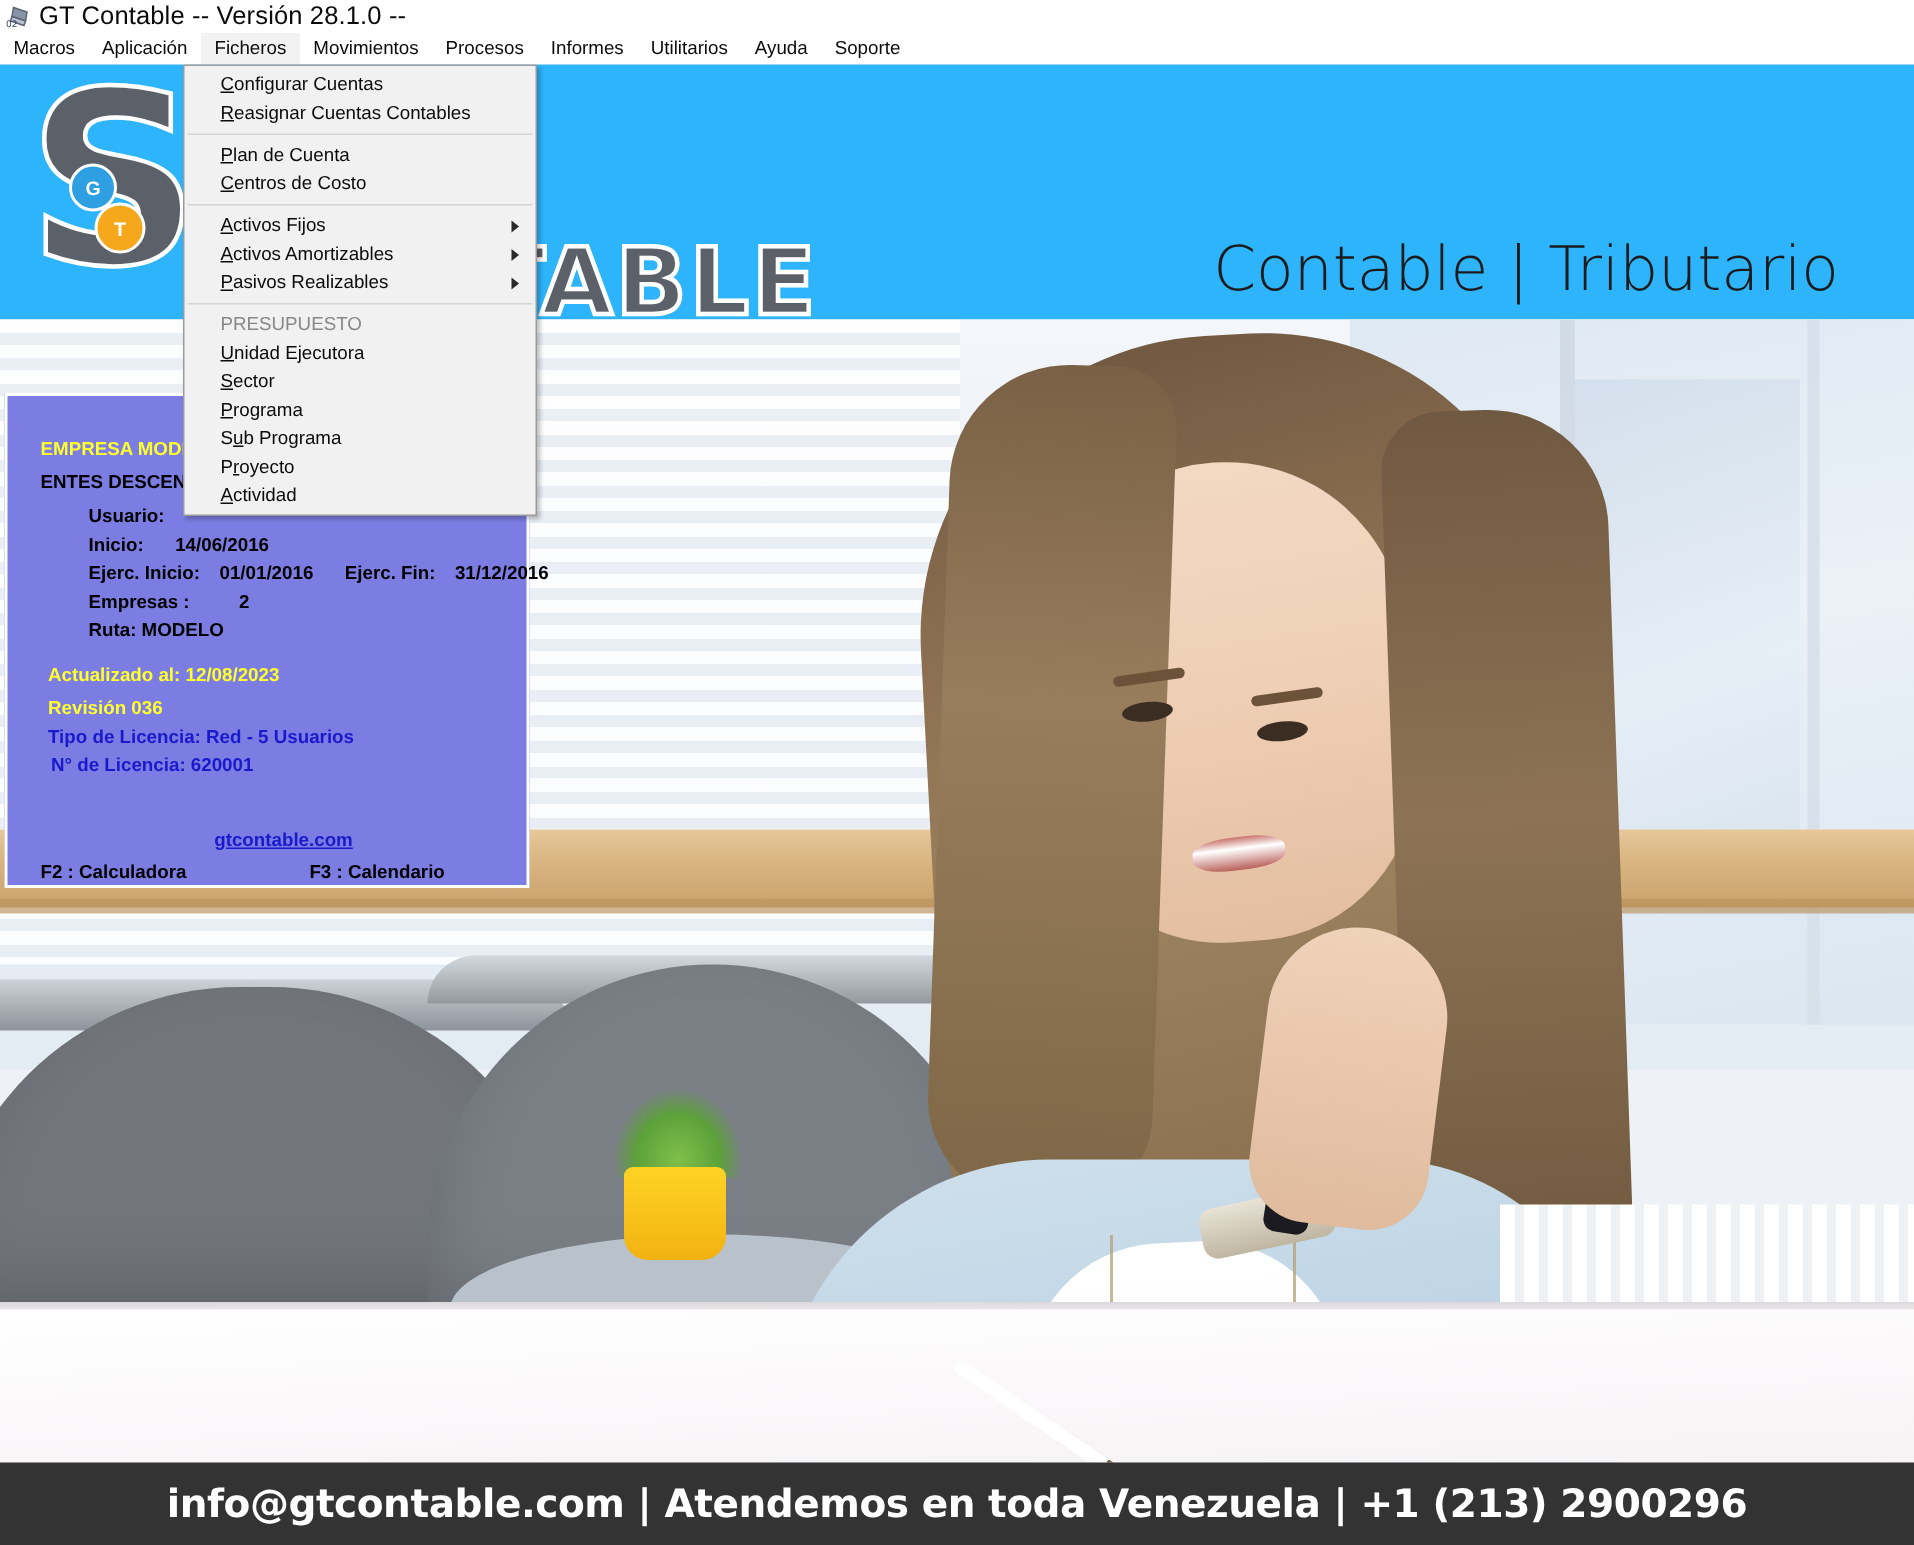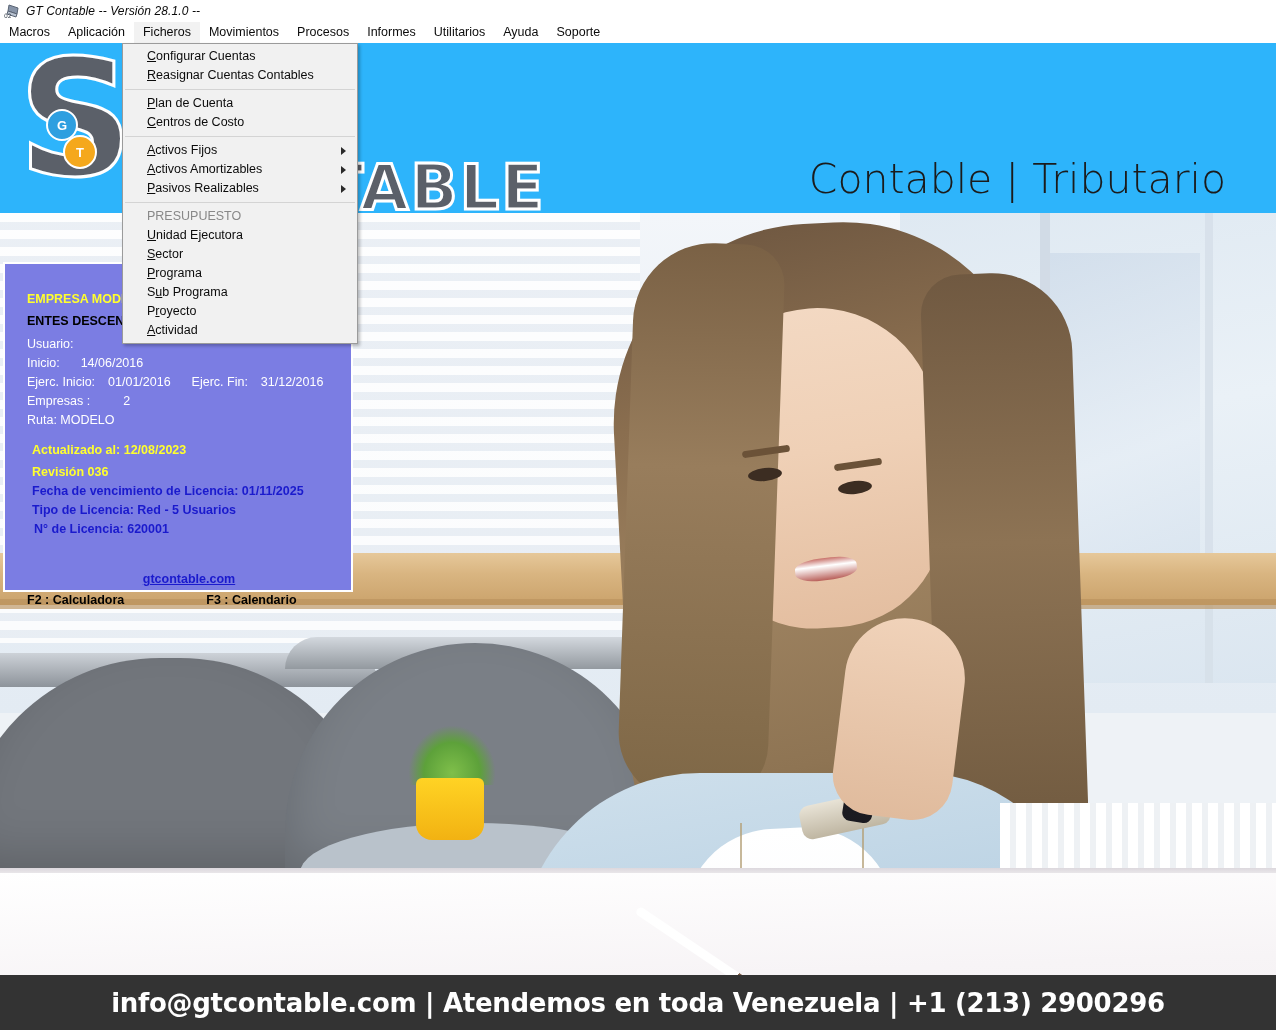--- a/index.html
+++ b/index.html
@@ -17,7 +17,7 @@
     background:#ffffff;display:flex;align-items:center;padding-left:4px;box-sizing:border-box;
   }
   .title-icon{width:18px;height:18px;position:relative;flex:0 0 auto;margin-right:4px;}
-  .title-text{font-size:12px;color:#0a0a0a;white-space:nowrap;letter-spacing:.1px;font-style:italic;}
+  .title-text{font-size:17px;color:#0a0a0a;white-space:nowrap;letter-spacing:.1px;}
 
   
   .menubar{

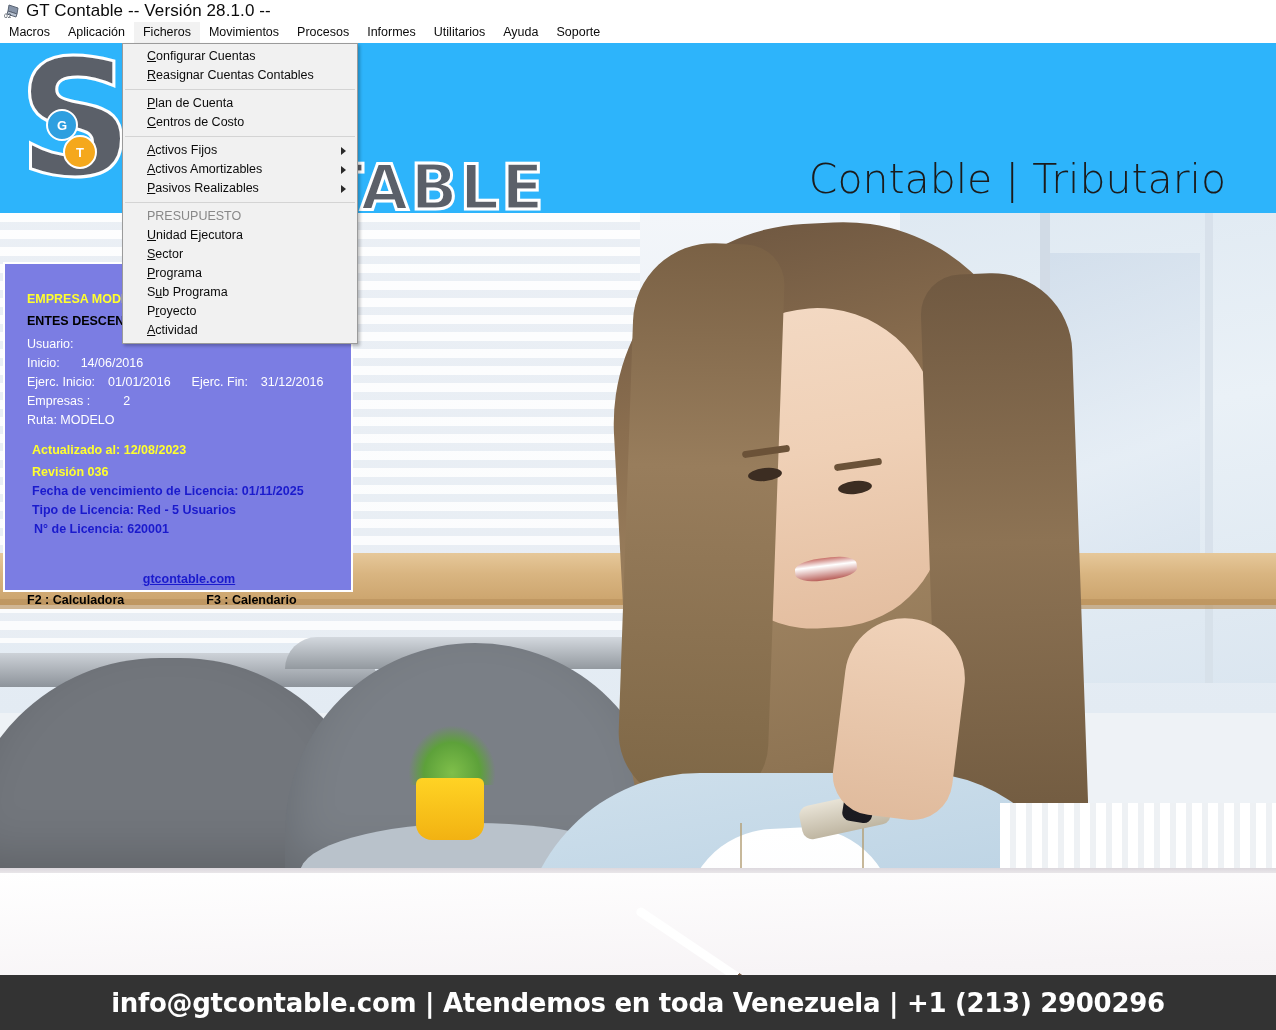--- a/index.html
+++ b/index.html
@@ -154,7 +154,7 @@
   .ip-title{text-align:center;font-weight:bold;font-size:13.5px;color:#000;padding-top:6px;line-height:20px;}
   .ip-yellow{color:#ffff2e;font-weight:bold;}
   .ip-black{color:#000;font-weight:bold;}
-  .ip-white{color:#ffffff;font-weight:normal;}
+  .ip-white{color:#000000;font-weight:bold;margin-left:32px;}
   .ip-blue{color:#1a1acd;font-weight:bold;}
   .ip-link{color:#1a1acd;font-weight:bold;text-decoration:underline;}
   .ip-sp{height:11px;}

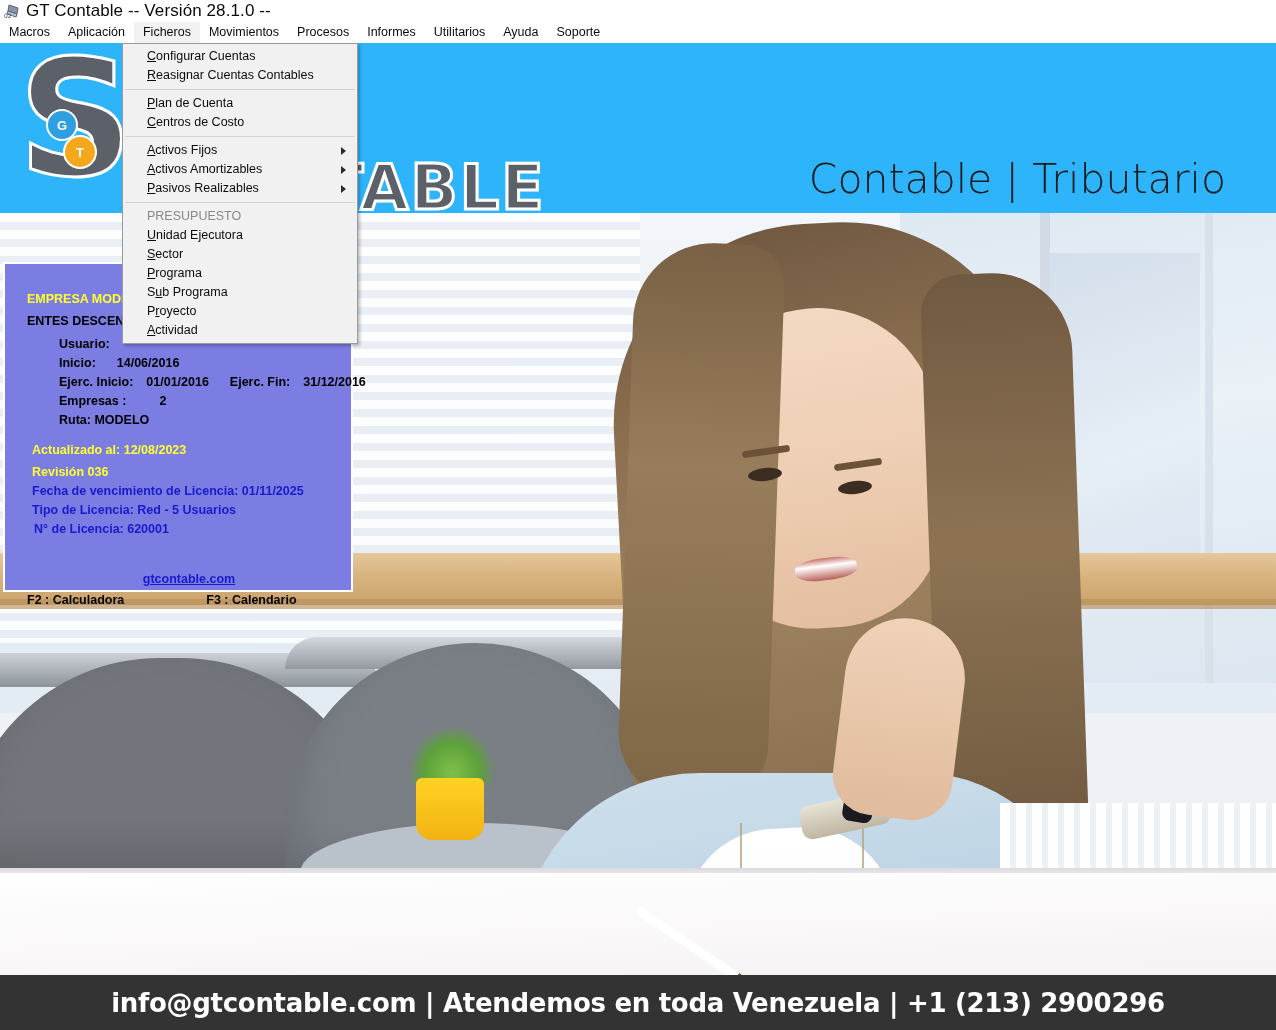--- a/index.html
+++ b/index.html
@@ -302,7 +302,6 @@
     <div class="ip-sp"></div>
     <div class="row ip-yellow" style="padding-left:27px">Actualizado al: 12/08/2023</div>
     <div class="row ip-yellow" style="padding-left:27px;padding-top:3px">Revisión 036</div>
-    <div class="row ip-blue" style="padding-left:27px">Fecha de vencimiento de Licencia:  01/11/2025</div>
     <div class="row ip-blue" style="padding-left:27px">Tipo de Licencia:  Red - 5 Usuarios</div>
     <div class="row ip-blue" style="padding-left:29px">N° de Licencia:  620001</div>
     <div class="row ip-link-row">

